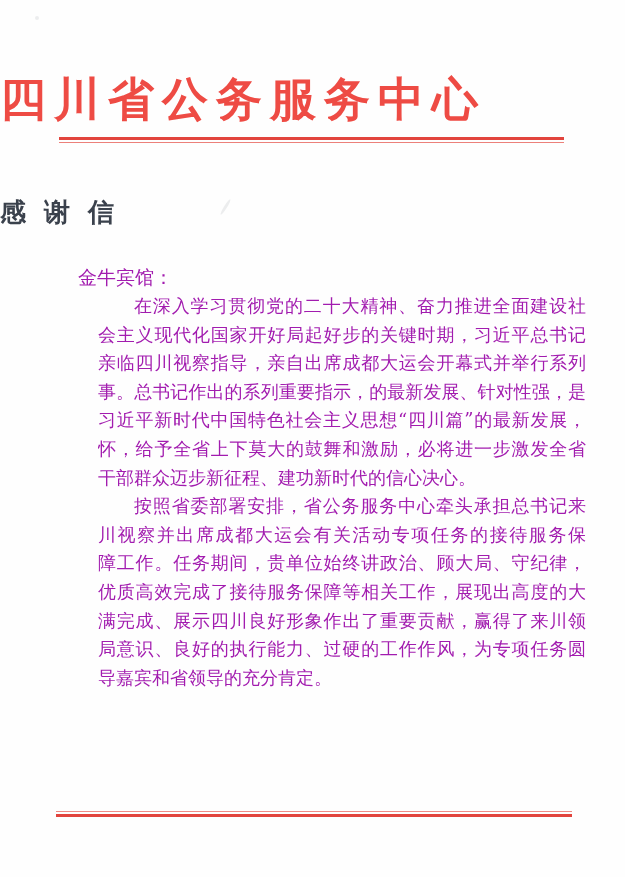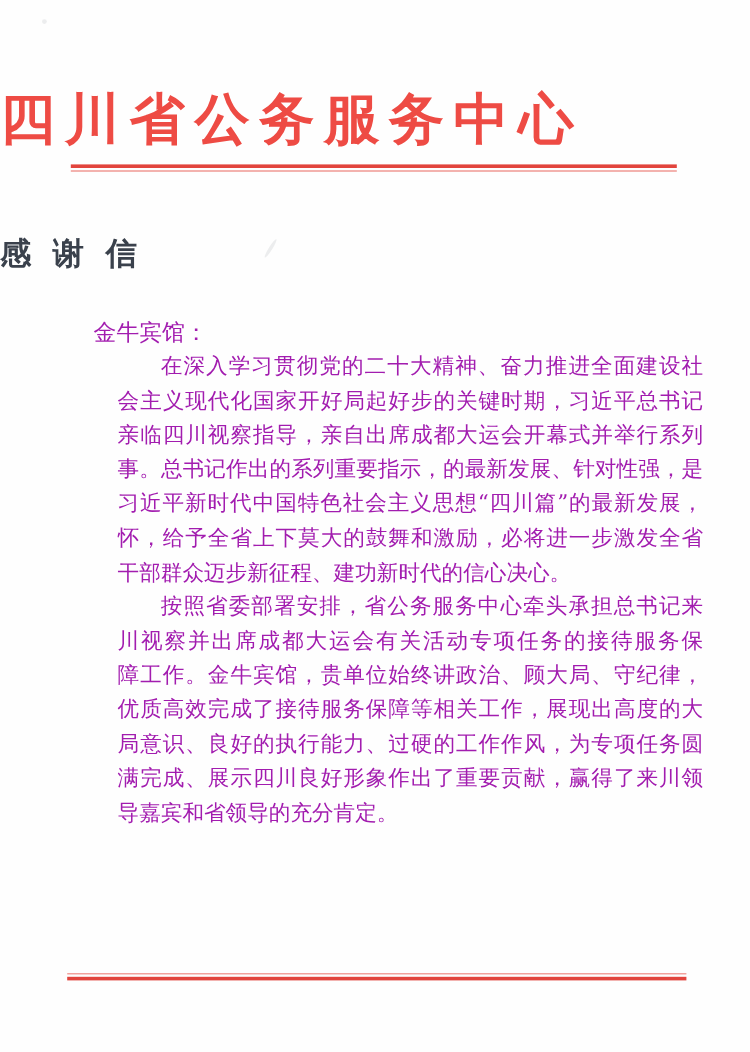--- a/index.html
+++ b/index.html
@@ -139,7 +139,7 @@
     <div class="line para-end">干部群众迈步新征程、建功新时代的信心决心。</div>
     <div class="line indent">按照省委部署安排，省公务服务中心牵头承担总书记来</div>
     <div class="line">川视察并出席成都大运会有关活动专项任务的接待服务保</div>
-    <div class="line">障工作。金牛宾馆，贵单位始终讲政治、顾大局、守纪律，</div>
+    <div class="line">障工作。任务期间，贵单位始终讲政治、顾大局、守纪律，</div>
     <div class="line">优质高效完成了接待服务保障等相关工作，展现出高度的大</div>
     <div class="line">局意识、良好的执行能力、过硬的工作作风，为专项任务圆</div>
     <div class="line">满完成、展示四川良好形象作出了重要贡献，赢得了来川领</div>

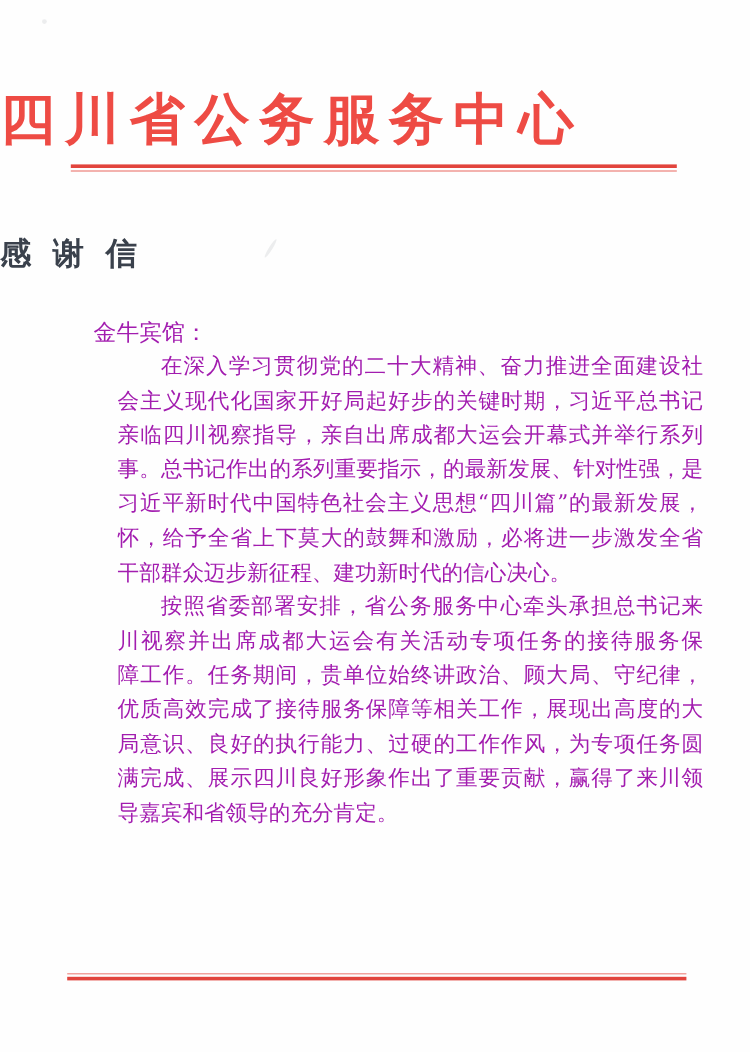--- a/index.html
+++ b/index.html
@@ -141,8 +141,8 @@
     <div class="line">川视察并出席成都大运会有关活动专项任务的接待服务保</div>
     <div class="line">障工作。任务期间，贵单位始终讲政治、顾大局、守纪律，</div>
     <div class="line">优质高效完成了接待服务保障等相关工作，展现出高度的大</div>
+    <div class="line">满完成、展示四川良好形象作出了重要贡献，赢得了来川领</div>
     <div class="line">局意识、良好的执行能力、过硬的工作作风，为专项任务圆</div>
-    <div class="line">满完成、展示四川良好形象作出了重要贡献，赢得了来川领</div>
     <div class="line para-end">导嘉宾和省领导的充分肯定。</div>
   </div>
 

